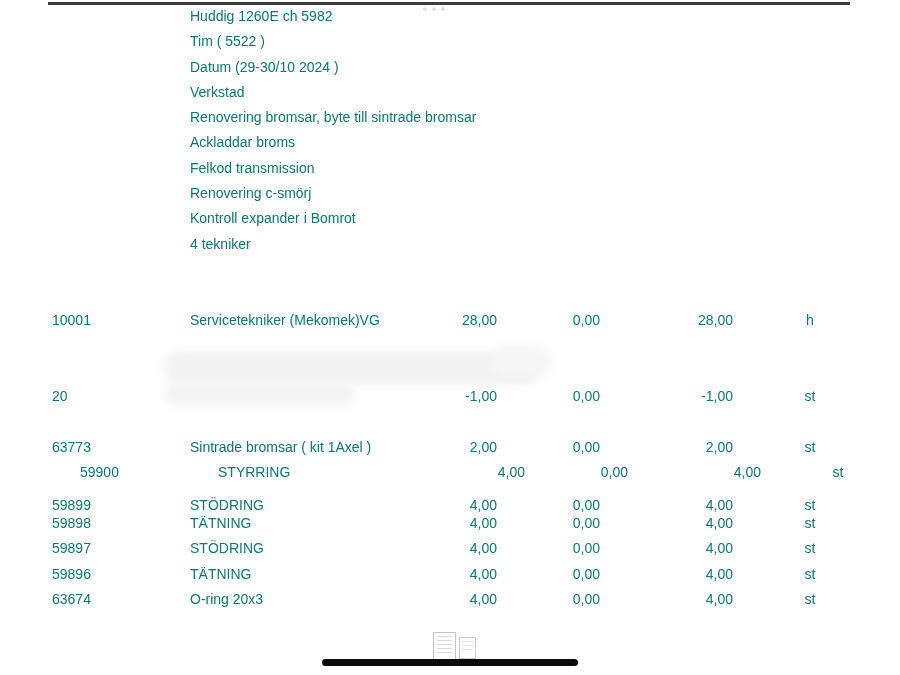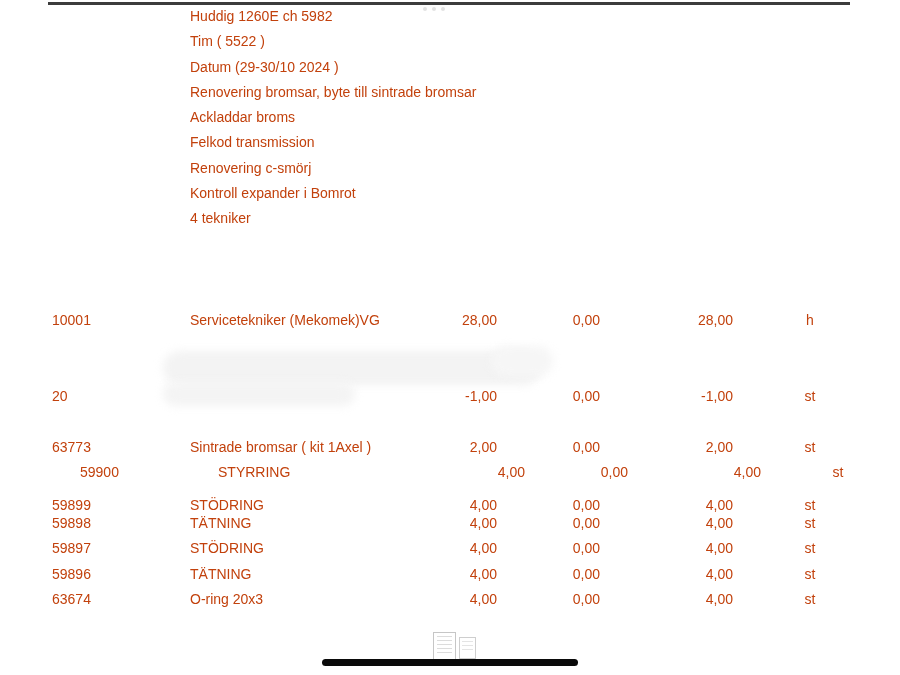--- a/index.html
+++ b/index.html
@@ -5,7 +5,7 @@
   html,body { margin:0; padding:0; background:#ffffff; }
   .screen {
     position:relative; width:900px; height:675px; background:#ffffff;
-    font-family:"Liberation Sans","DejaVu Sans",sans-serif; color:#c2410c;
+    font-family:"Liberation Sans","DejaVu Sans",sans-serif; color:#0f766e;
     overflow:hidden;
   }
   .top-line { position:absolute; left:48px; top:2px; width:802px; height:3px; background:#3c3c3c; }

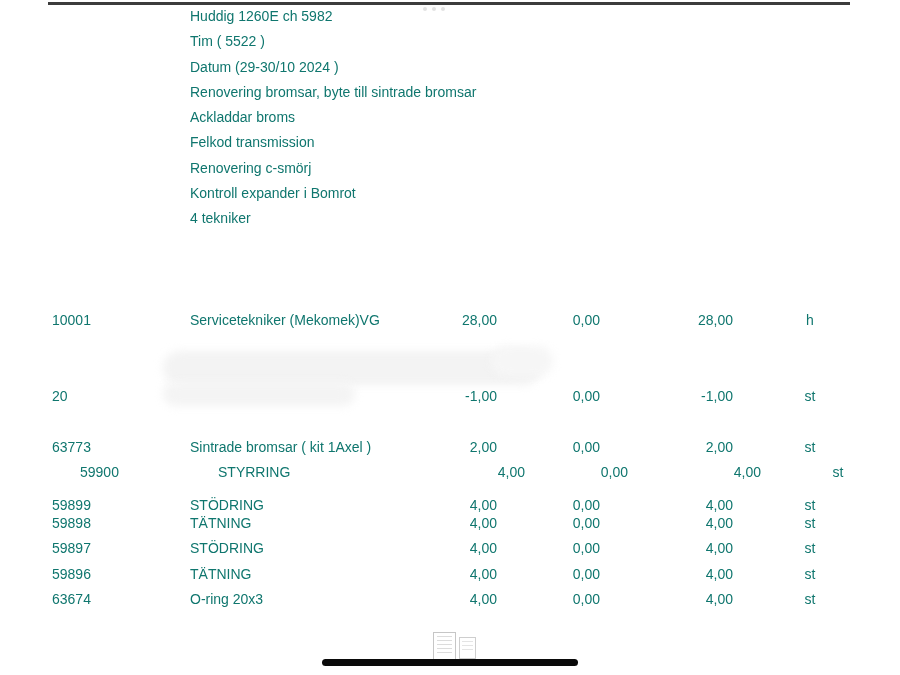--- a/index.html
+++ b/index.html
@@ -57,6 +57,7 @@
     <div>Huddig 1260E ch 5982</div>
     <div>Tim ( 5522 )</div>
     <div>Datum (29-30/10 2024 )</div>
+    <div>Verkstad</div>
     <div>Renovering bromsar, byte till sintrade bromsar</div>
     <div>Ackladdar broms</div>
     <div>Felkod transmission</div>

